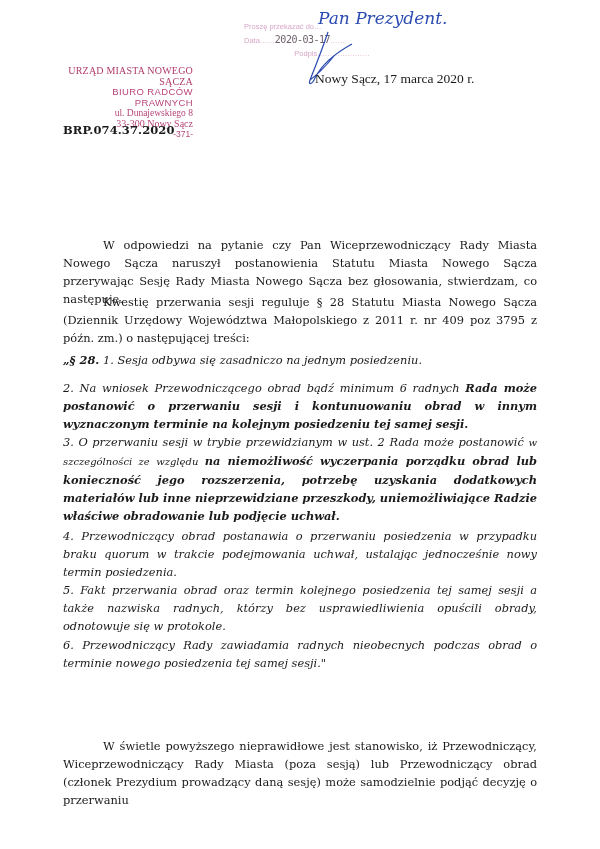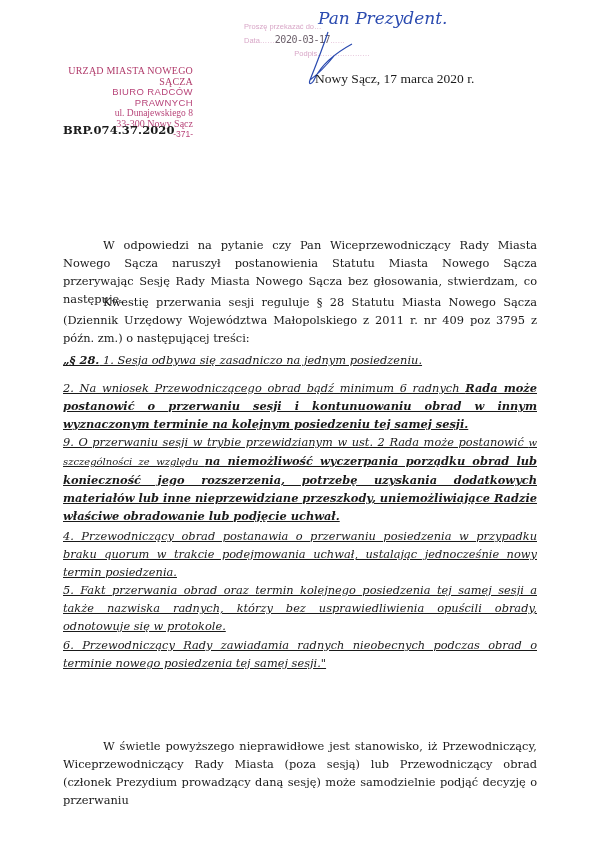--- a/index.html
+++ b/index.html
@@ -55,7 +55,7 @@
     .indent { text-indent: 40px; }
     .para-1 { top: 236px; }
     .para-2 { top: 293px; }
-    .quote { font-style: italic; text-decoration: underline; }
+    .quote { font-style: italic; }
     .q0 { top: 351px; }
     .q2 { top: 379px; }
     .q3 { top: 433px; }

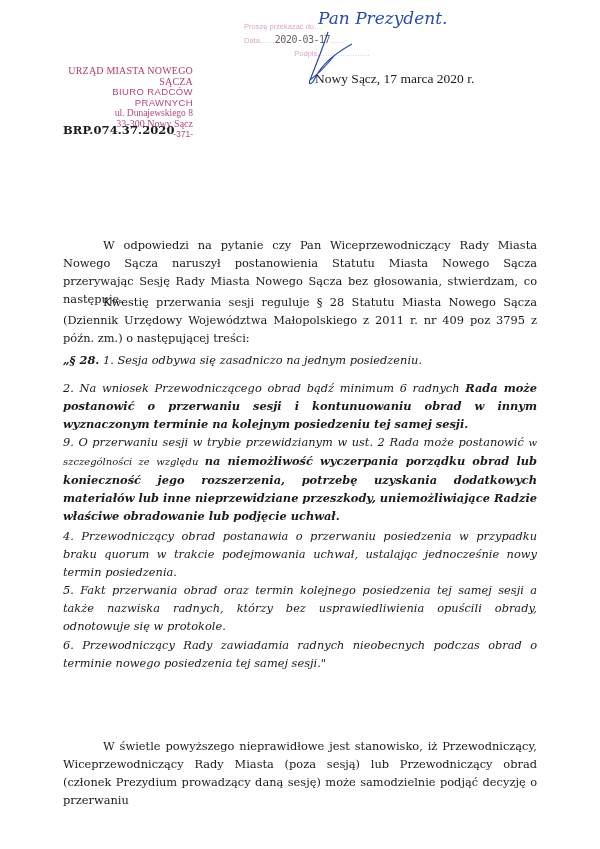--- a/index.html
+++ b/index.html
@@ -119,7 +119,7 @@
 </div>
 
 <div class="body-text quote q3">
-  <p><span>9. O przerwaniu sesji w trybie przewidzianym w ust. 2 Rada może postanowić </span><span class="small">w szczególności ze względu </span><span class="b">na niemożliwość wyczerpania porządku obrad lub konieczność jego rozszerzenia, potrzebę uzyskania dodatkowych materiałów lub inne nieprzewidziane przeszkody, uniemożliwiające Radzie właściwe obradowanie lub podjęcie uchwał.</span></p>
+  <p><span>3. O przerwaniu sesji w trybie przewidzianym w ust. 2 Rada może postanowić </span><span class="small">w szczególności ze względu </span><span class="b">na niemożliwość wyczerpania porządku obrad lub konieczność jego rozszerzenia, potrzebę uzyskania dodatkowych materiałów lub inne nieprzewidziane przeszkody, uniemożliwiające Radzie właściwe obradowanie lub podjęcie uchwał.</span></p>
 </div>
 
 <div class="body-text quote q4">

